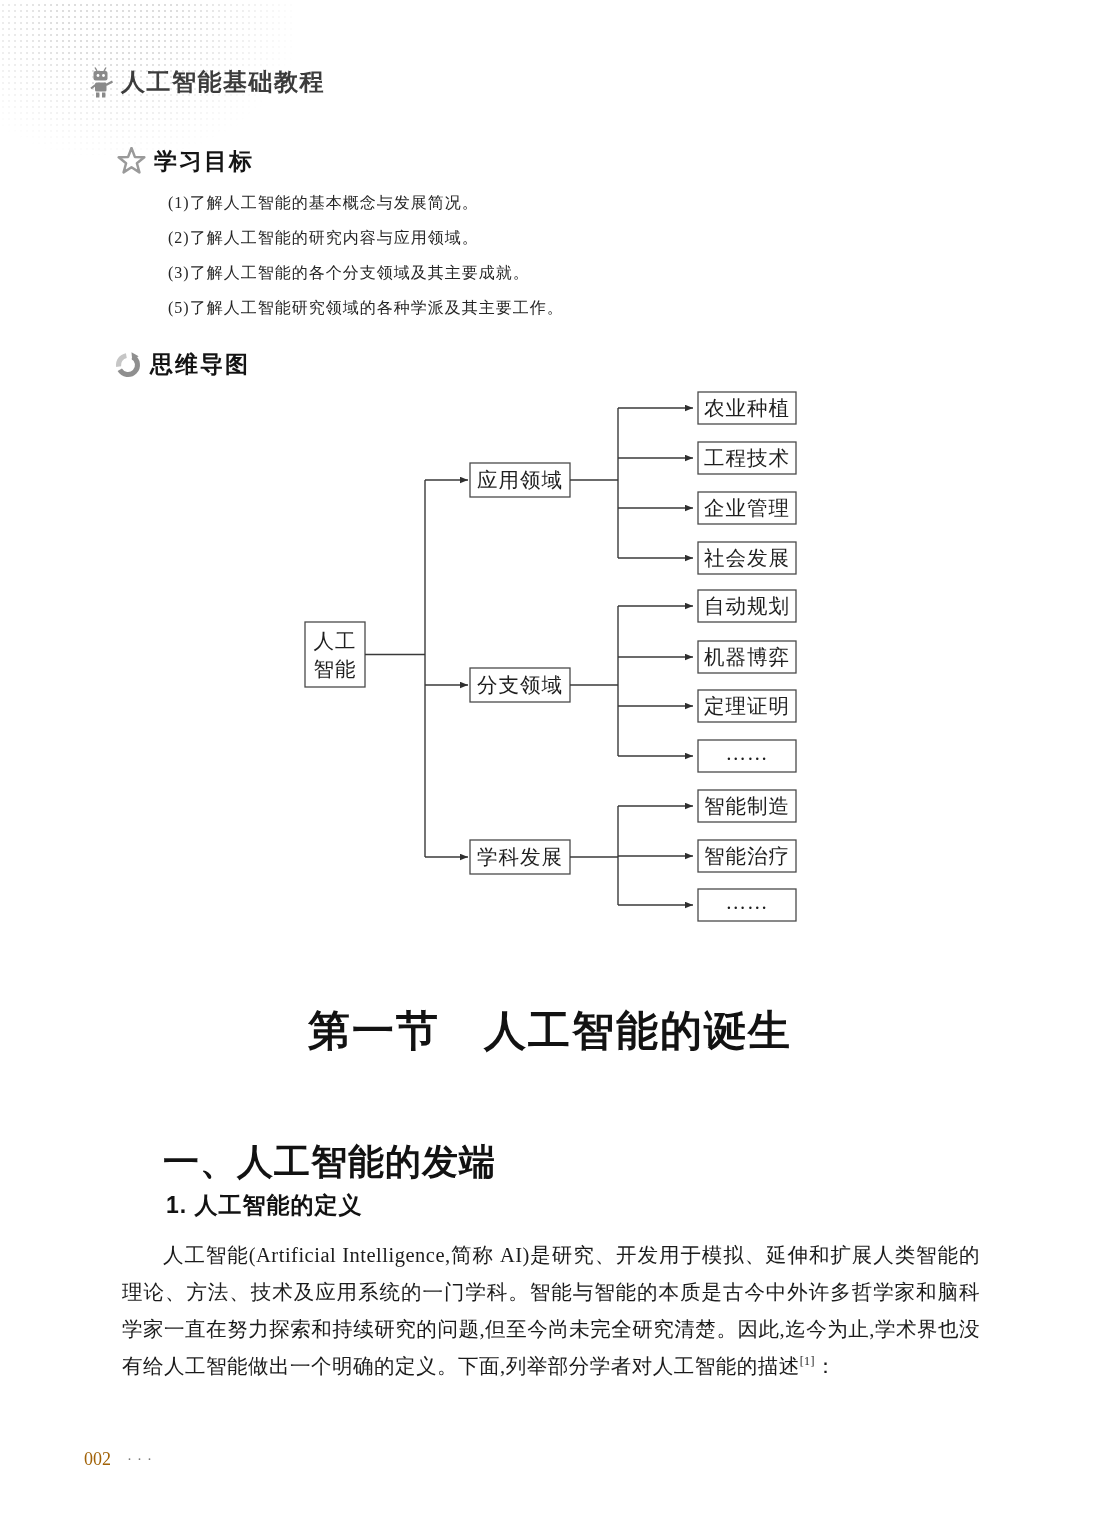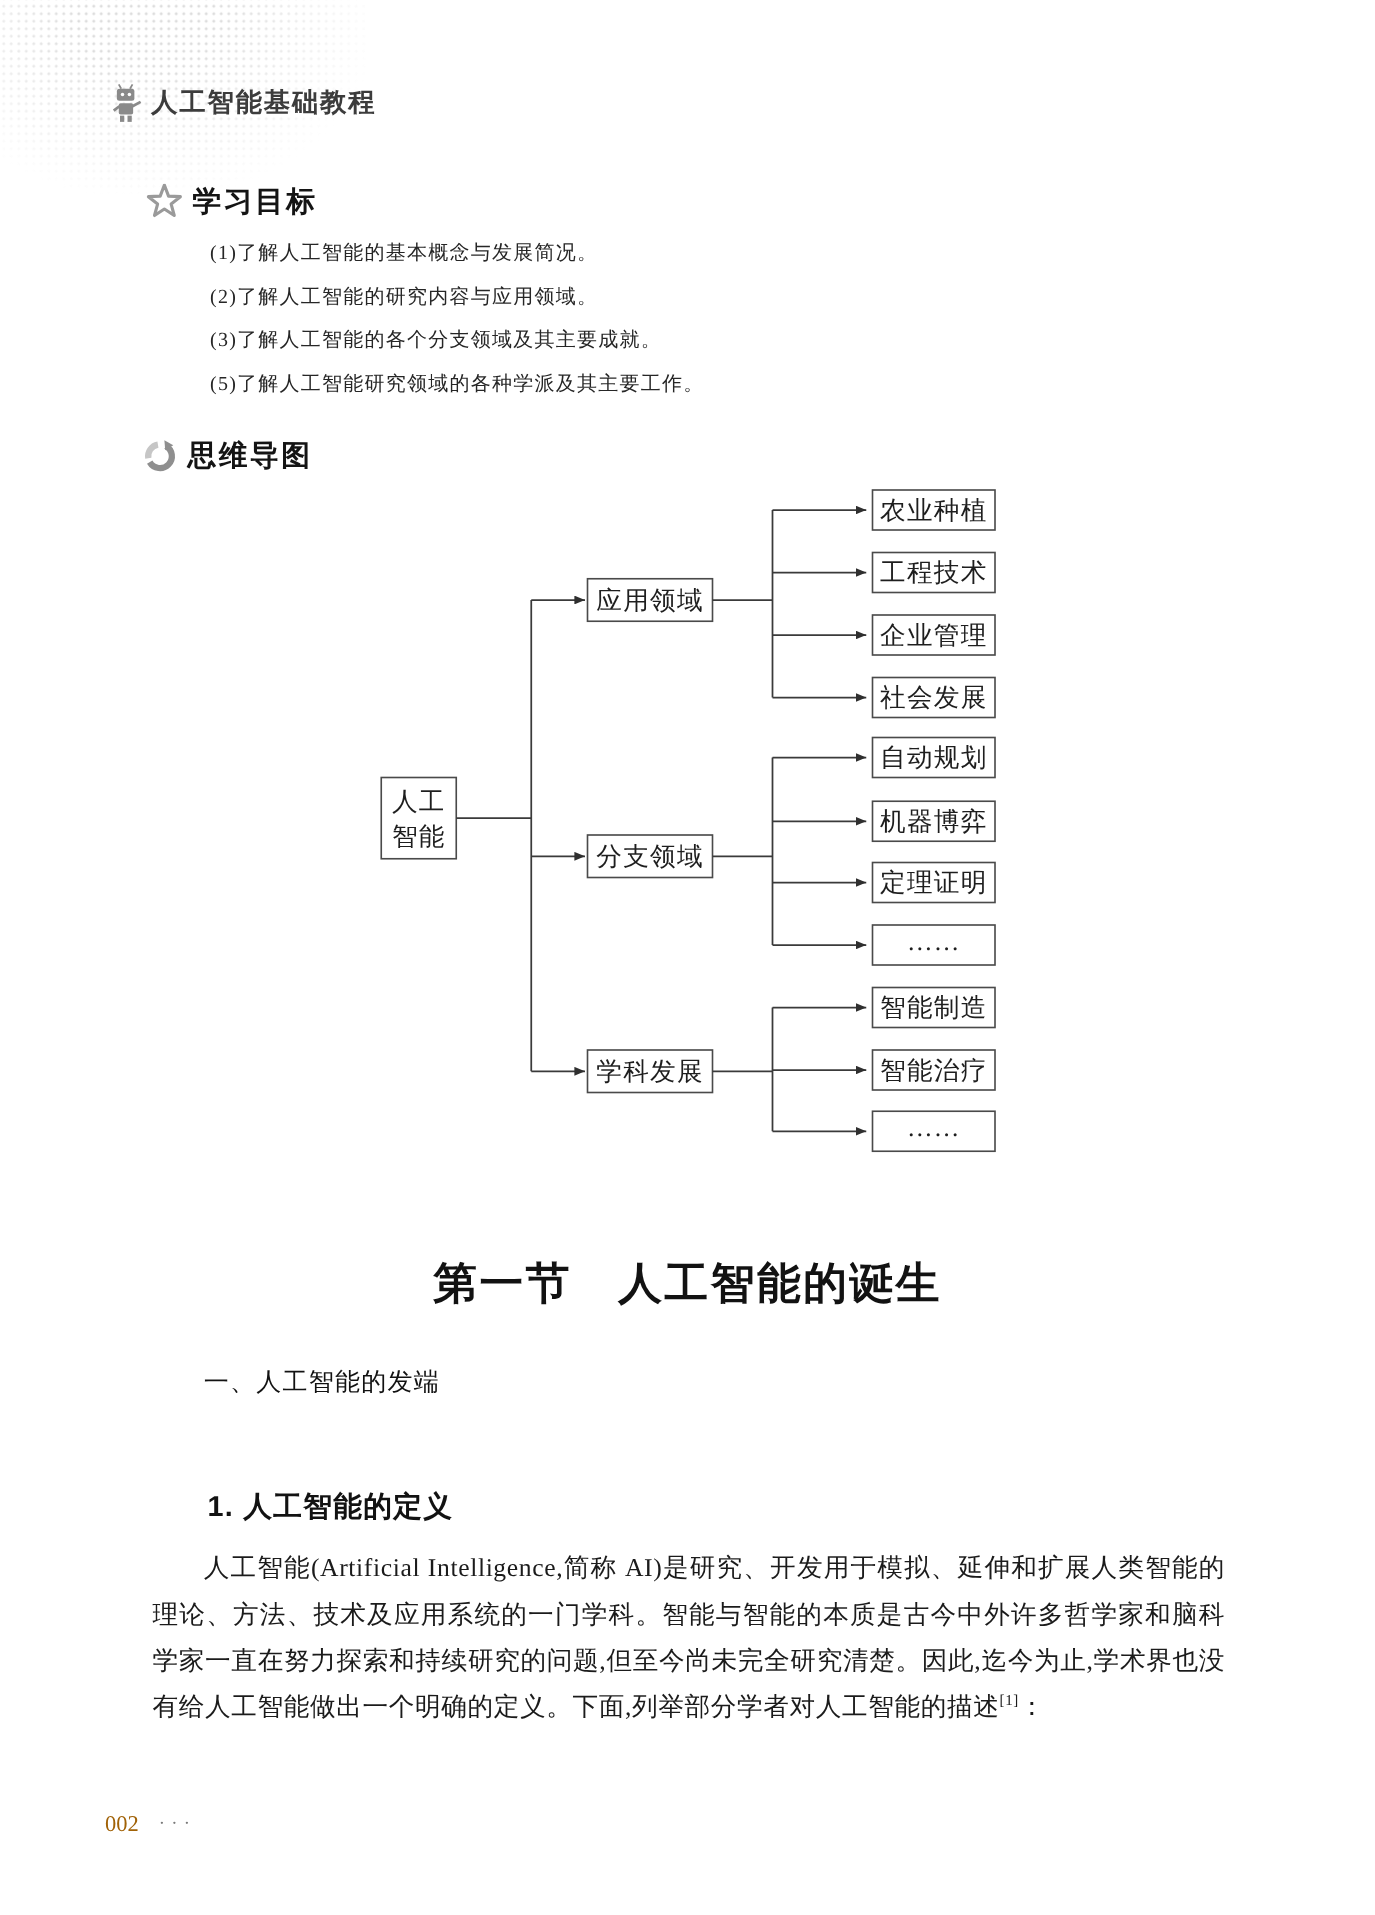--- a/index.html
+++ b/index.html
@@ -24,7 +24,7 @@
   }
   .brand-title {
     font-family:"Liberation Sans", sans-serif;
-    font-size:21px; font-weight:600; color:#3c3c3c; letter-spacing:1.5px;
+    font-size:24px; font-weight:600; color:#3c3c3c; letter-spacing:1.5px;
   }
   .icon-title-row { display:flex; align-items:center; gap:8px; }
   .block-title {

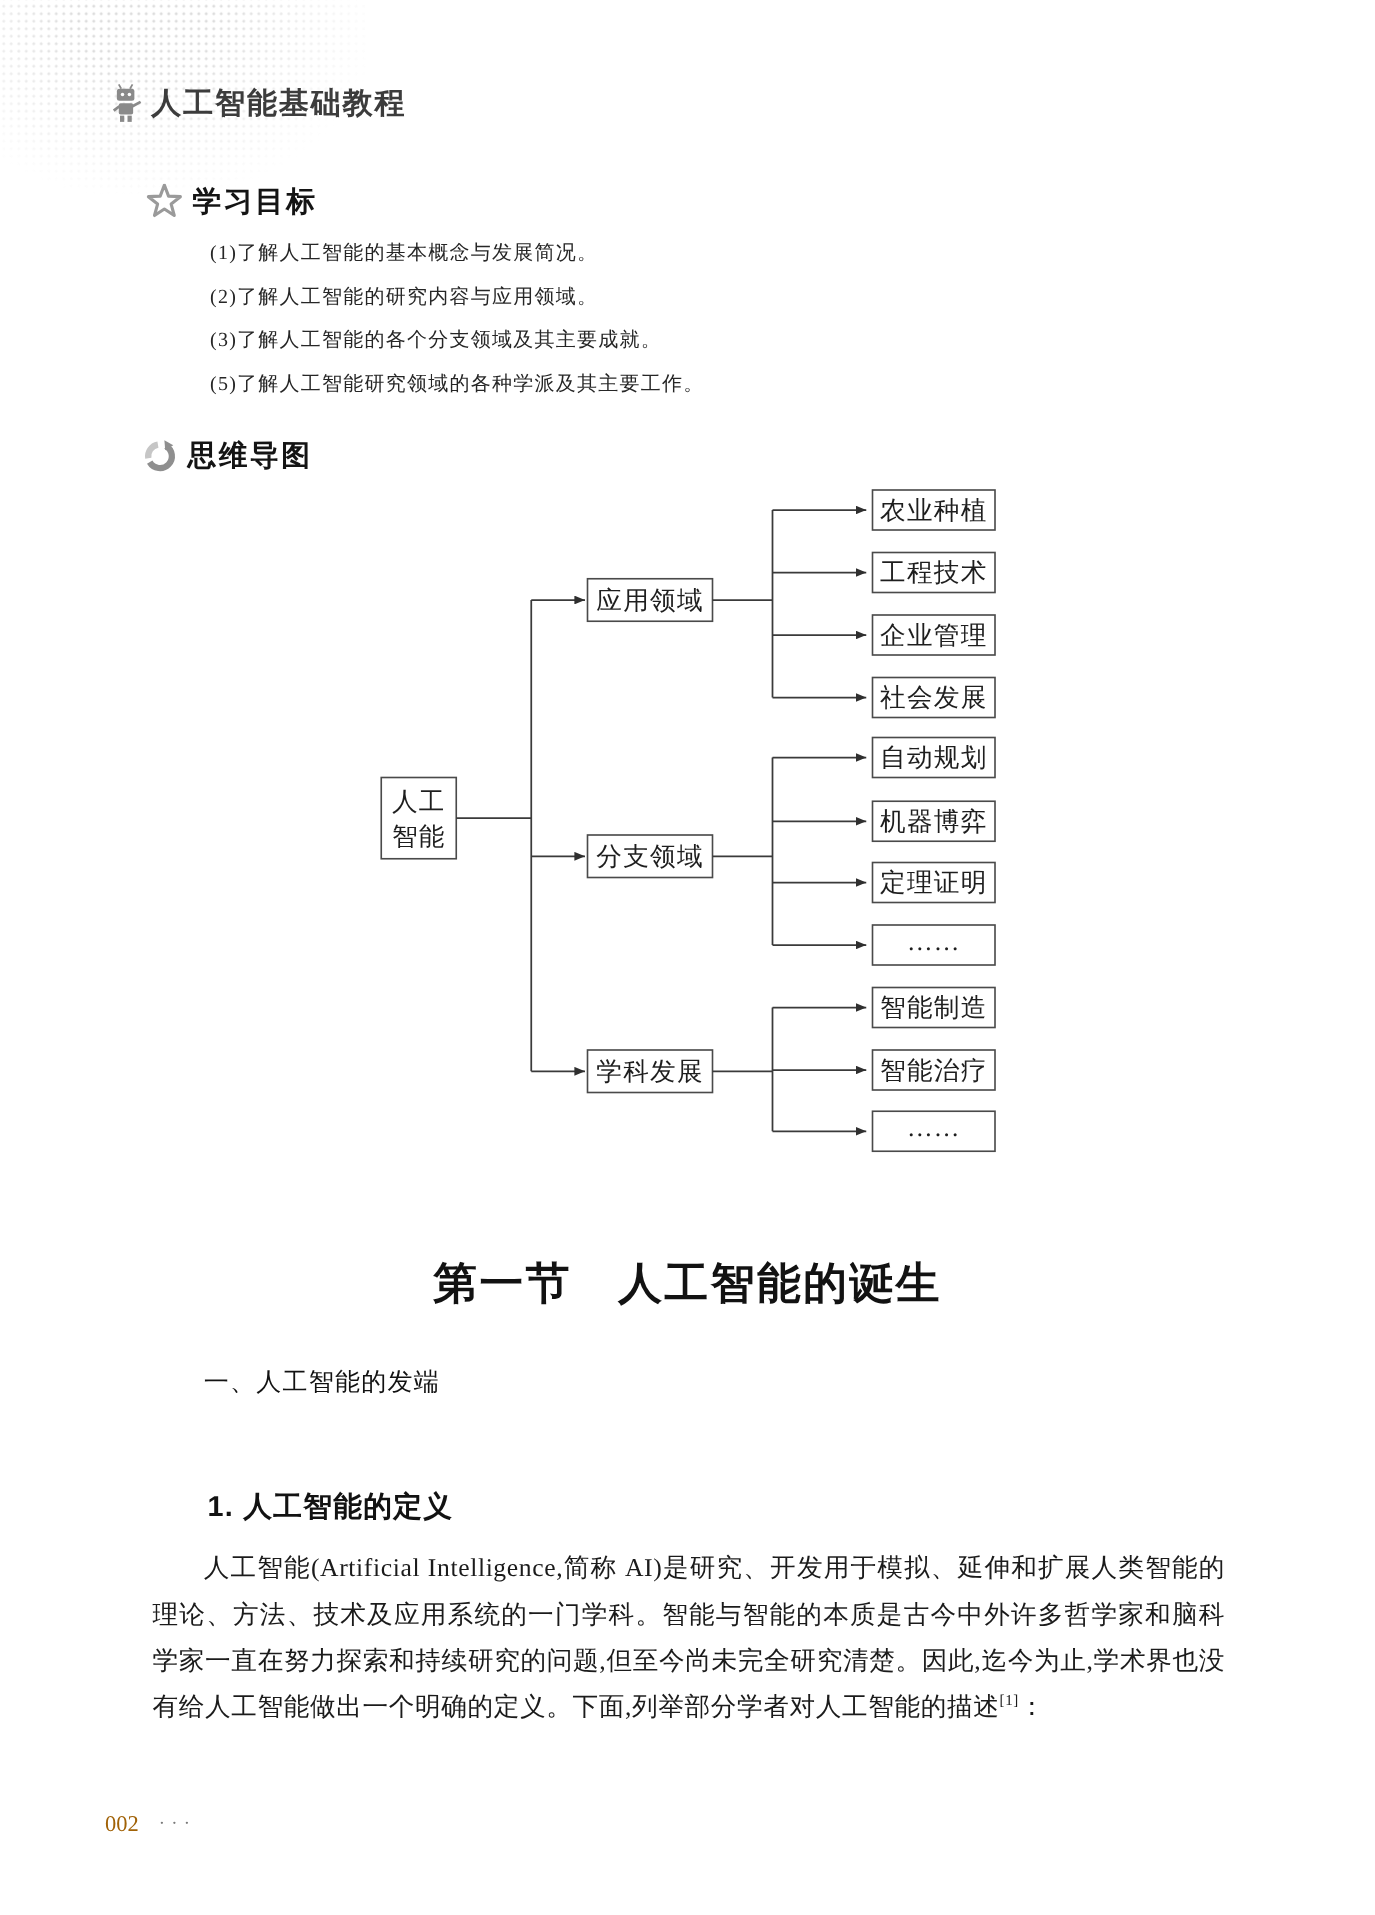--- a/index.html
+++ b/index.html
@@ -47,7 +47,7 @@
   .section-title {
     position:absolute; left:0; right:0; top:1003px; text-align:center;
     font-family:"Liberation Serif", serif; font-weight:bold;
-    font-size:35px; color:#121212; letter-spacing:2px;
+    font-size:42px; color:#121212; letter-spacing:2px;
   }
   .heading-1 {
     position:absolute; left:163px; top:1092px;

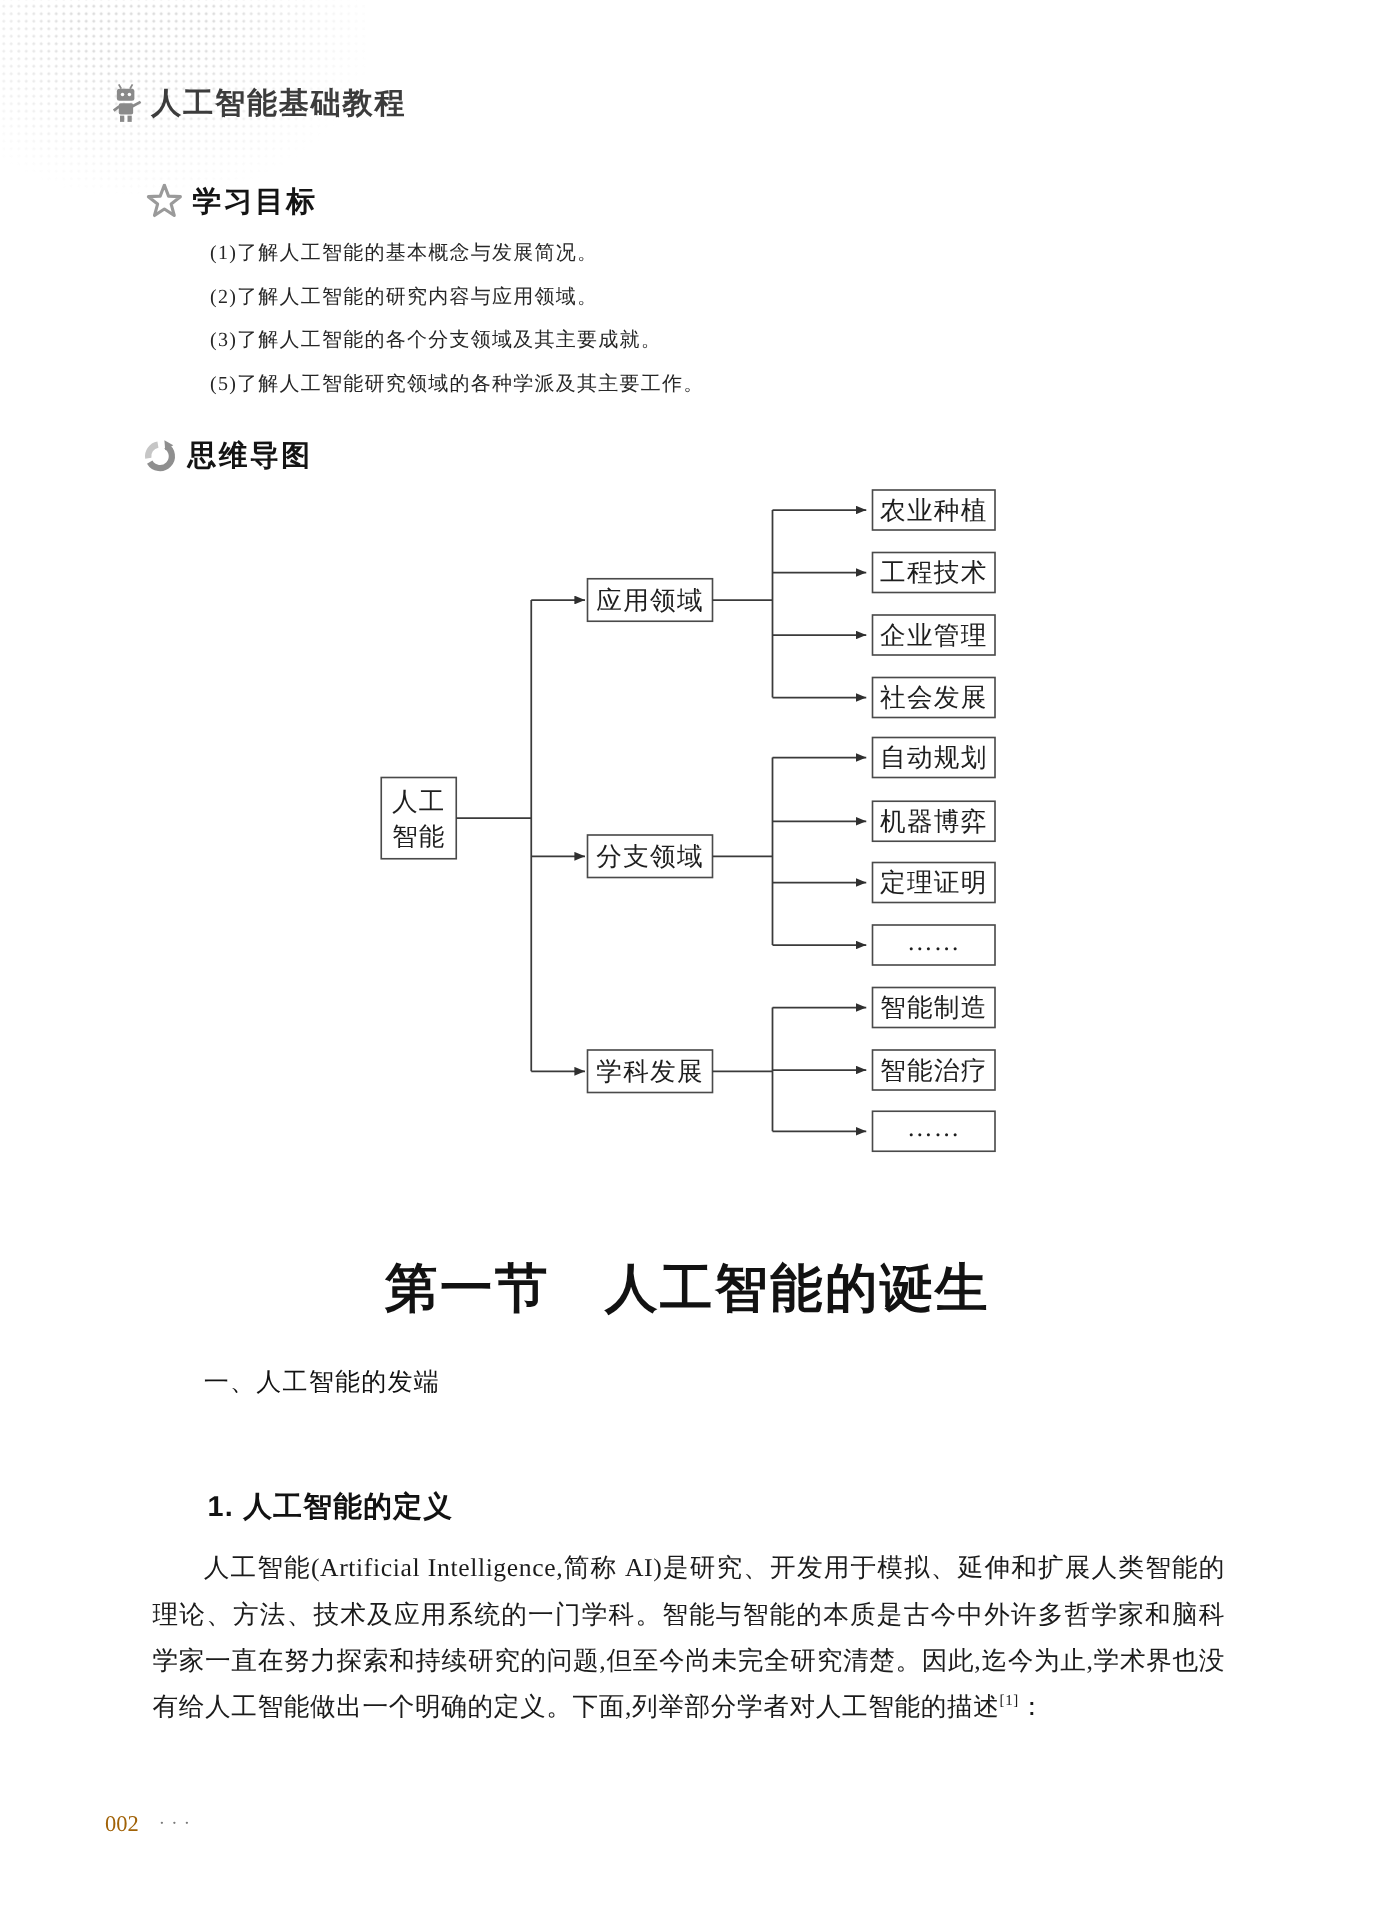--- a/index.html
+++ b/index.html
@@ -50,9 +50,9 @@
     font-size:42px; color:#121212; letter-spacing:2px;
   }
   .heading-1 {
-    position:absolute; left:163px; top:1092px;
-    font-family:"Liberation Sans", sans-serif; font-weight:normal;
-    font-size:20px; color:#121212; letter-spacing:1px;
+    position:absolute; left:163px; top:1138px;
+    font-family:"Liberation Sans", sans-serif; font-weight:bold;
+    font-size:36px; color:#121212; letter-spacing:1px;
   }
   .heading-2 {
     position:absolute; left:166px; top:1190px;

